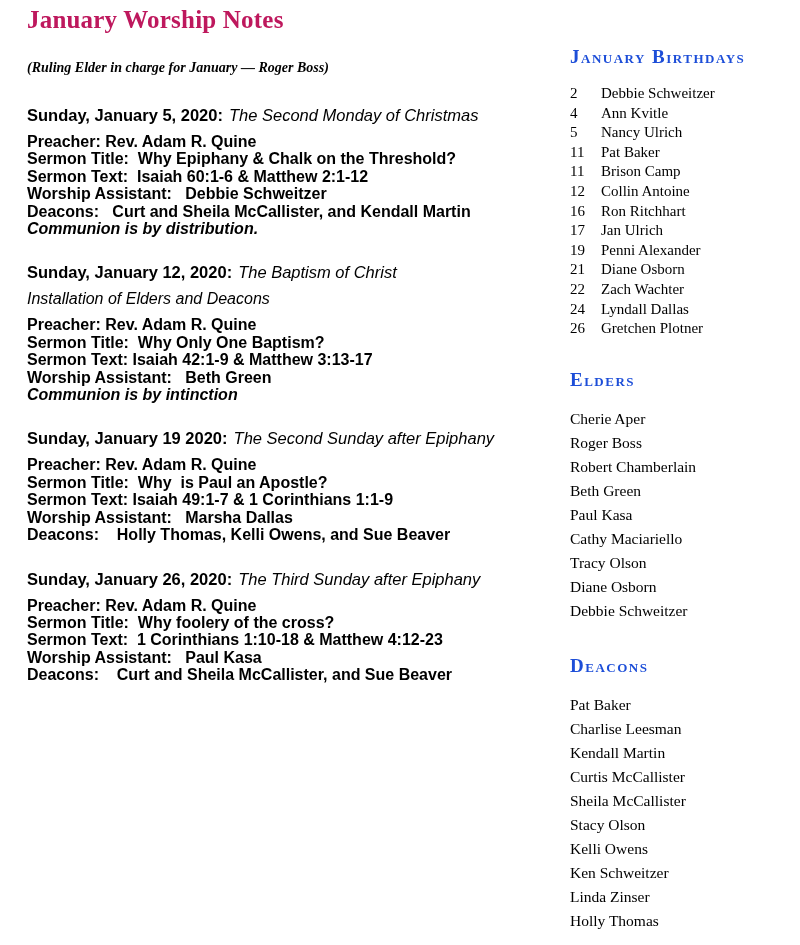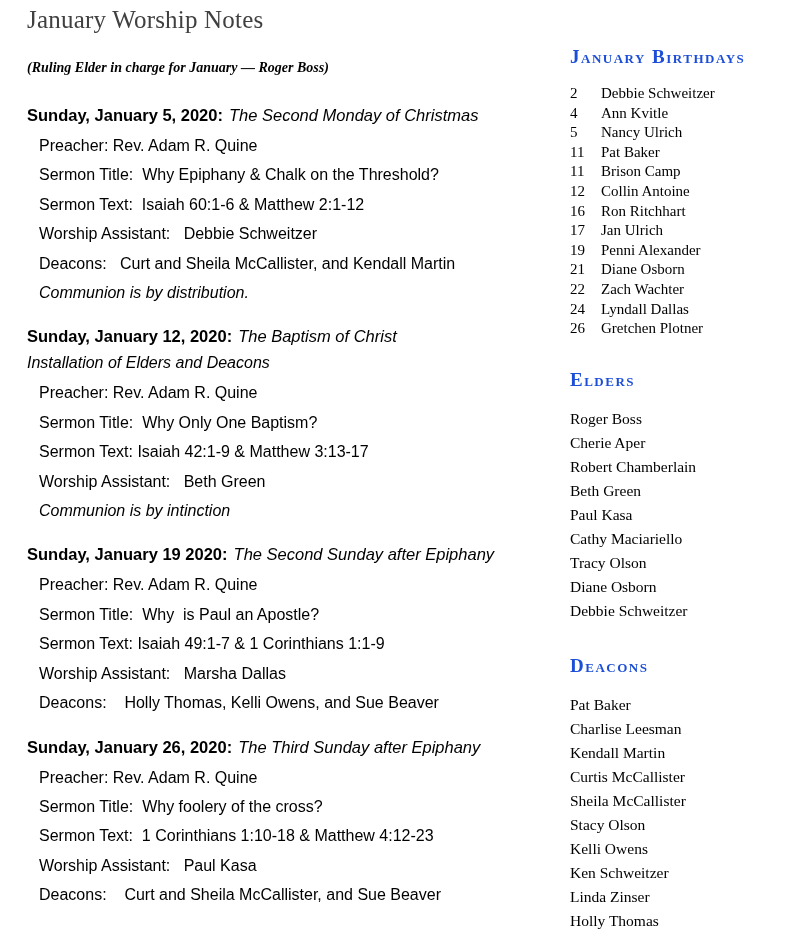--- a/index.html
+++ b/index.html
@@ -27,9 +27,9 @@
   }
   .title {
     font-family: "Liberation Serif", serif;
-    font-weight: 400;
+    font-weight: 700;
     font-size: 25px;
-    color: #404040;
+    color: #be185d;
     margin: 0 0 26px 0;
     letter-spacing: 0.2px;
   }

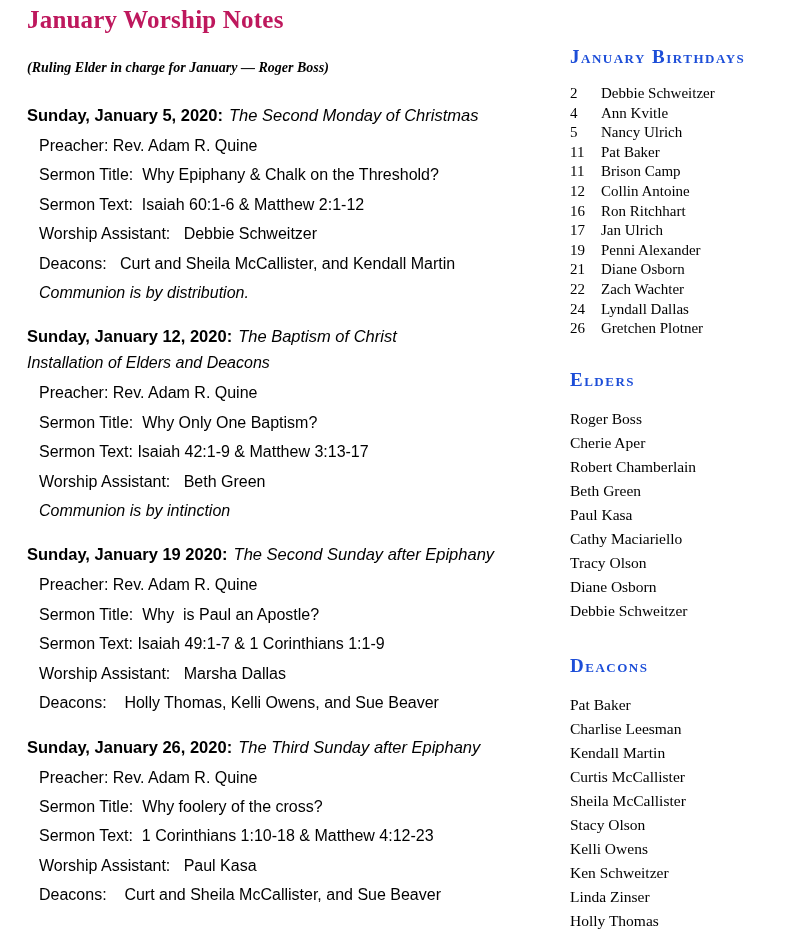--- a/index.html
+++ b/index.html
@@ -53,8 +53,9 @@
   .svc-line {
     font-size: 16px;
     line-height: 17.4px;
-    margin: 12px;
+    margin: 0;
     white-space: pre-wrap;
+    font-weight: bold;
   }
   .svc-communion { font-style: italic; }
 

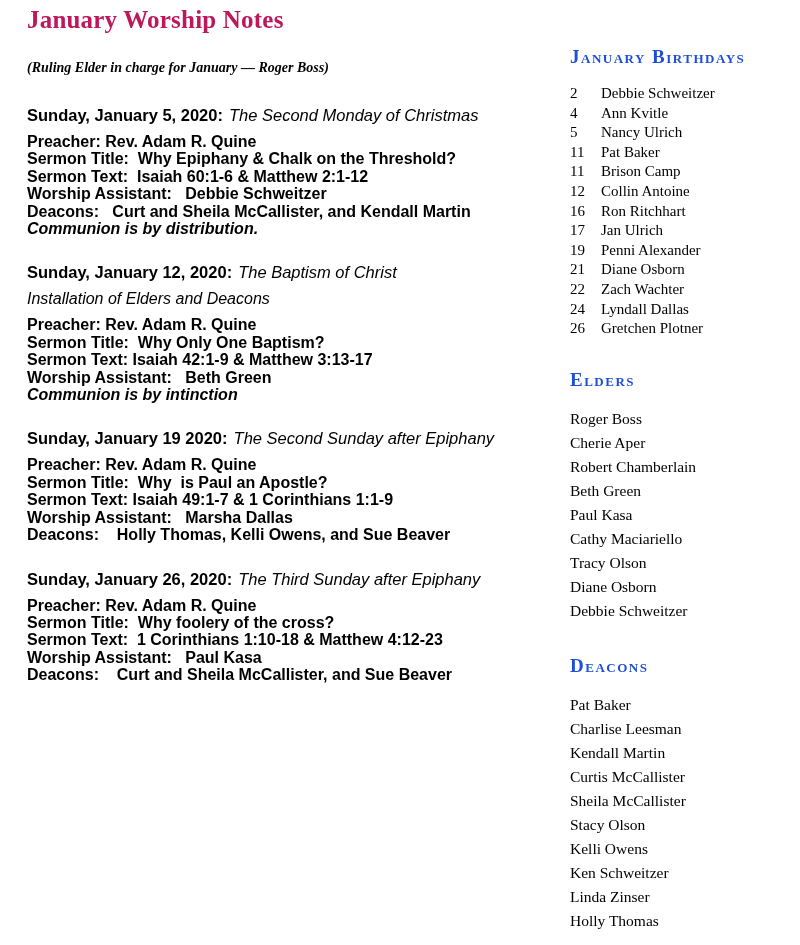--- a/index.html
+++ b/index.html
@@ -187,8 +187,8 @@
 
     <h2 class="side-heading">Elders</h2>
     <div id="elders" class="name-list">
+        <p class="p-name">Cherie Aper</p>
         <p class="p-name">Roger Boss</p>
-        <p class="p-name">Cherie Aper</p>
         <p class="p-name">Robert Chamberlain</p>
         <p class="p-name">Beth Green</p>
         <p class="p-name">Paul Kasa</p>

